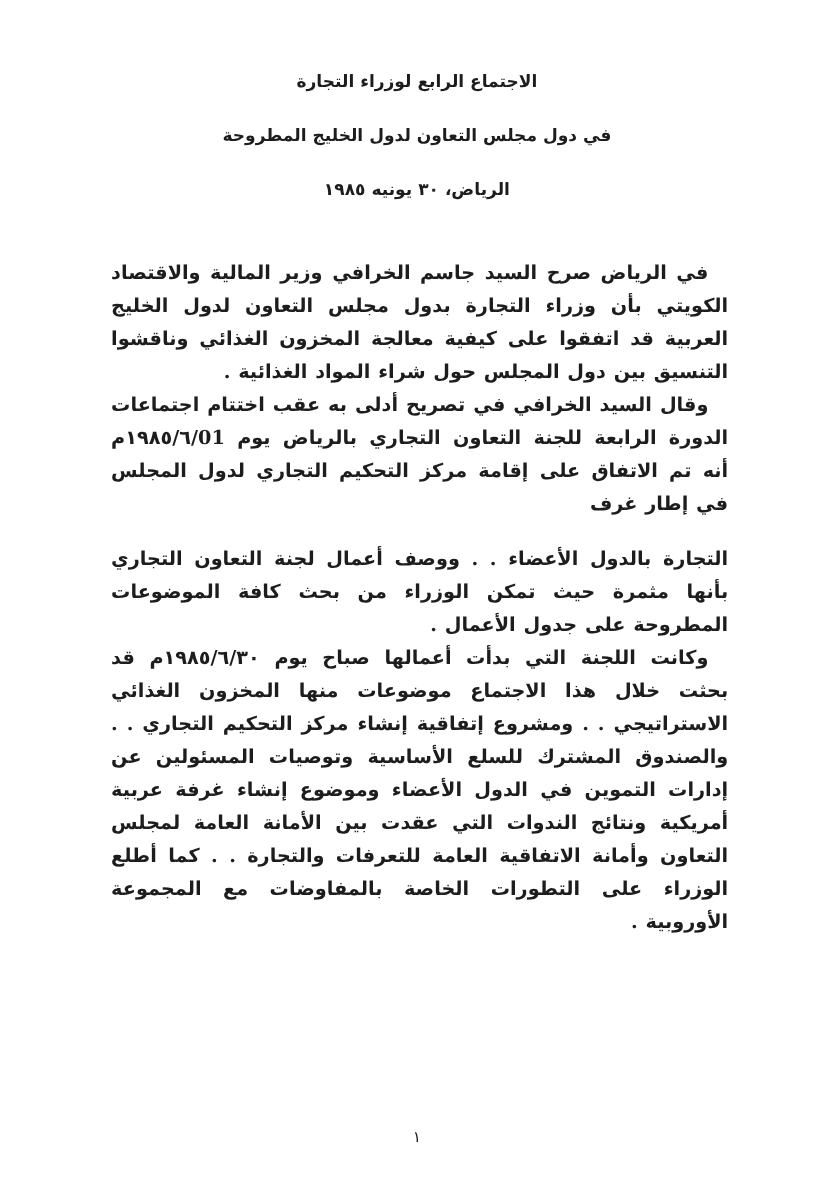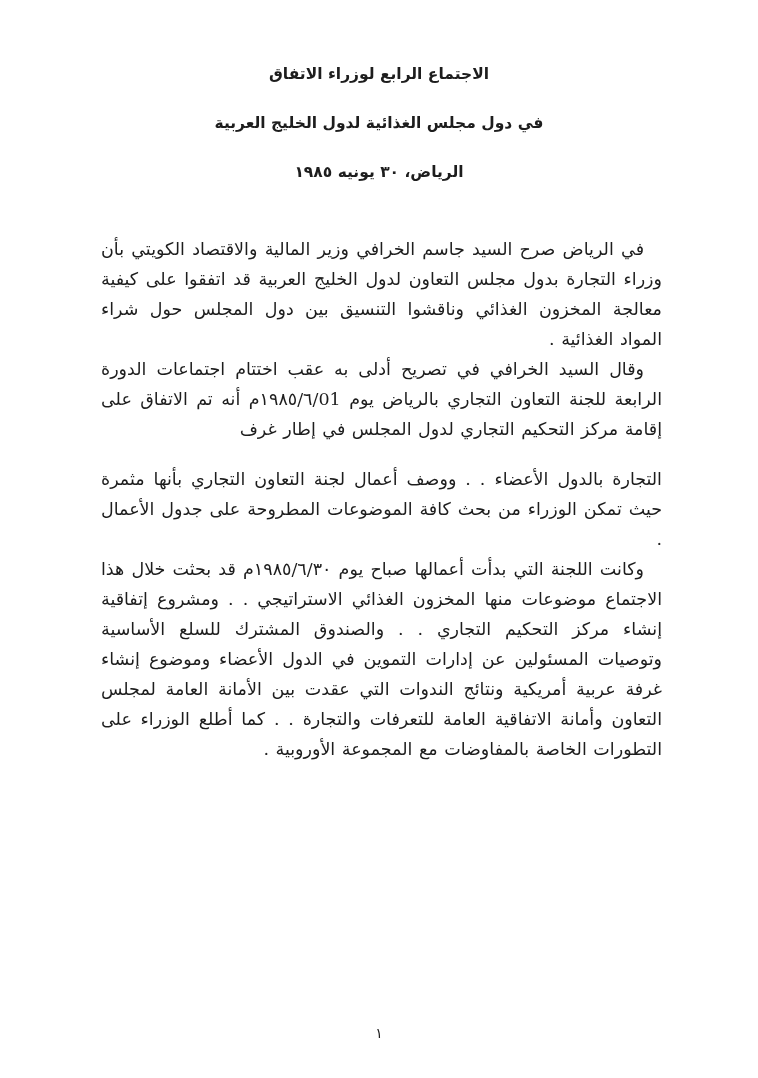--- a/index.html
+++ b/index.html
@@ -68,7 +68,7 @@
 <div class="page">
 
   <header class="doc-header">
-    <div class="title-line">الاجتماع الرابع لوزراء الاتفاق</div>
+    <div class="title-line">الاجتماع الرابع لوزراء التجارة</div>
     <div class="title-line">في دول مجلس الغذائية لدول الخليج العربية</div>
     <div class="title-line">الرياض، ٣٠ يونيه ١٩٨٥</div>
   </header>

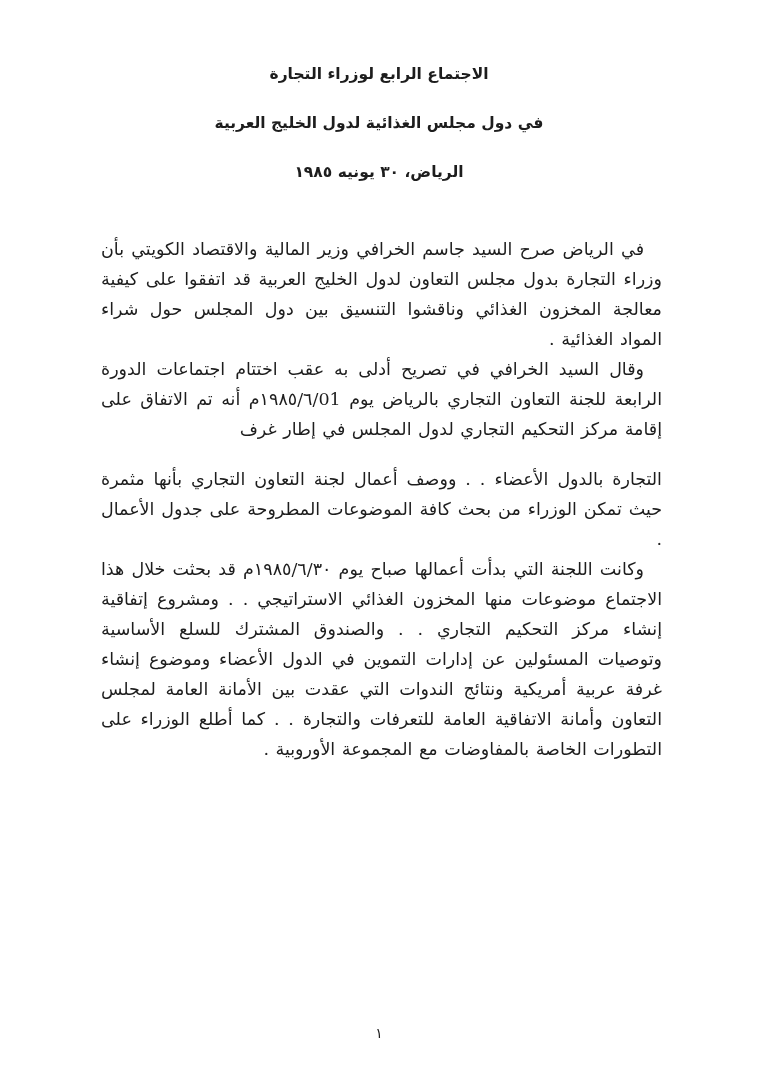--- a/index.html
+++ b/index.html
@@ -69,7 +69,7 @@
 
   <header class="doc-header">
     <div class="title-line">الاجتماع الرابع لوزراء التجارة</div>
-    <div class="title-line">في دول مجلس الغذائية لدول الخليج العربية</div>
+    <div class="title-line">في دول مجلس التعاون لدول الخليج المطروحة</div>
     <div class="title-line">الرياض، ٣٠ يونيه ١٩٨٥</div>
   </header>
 

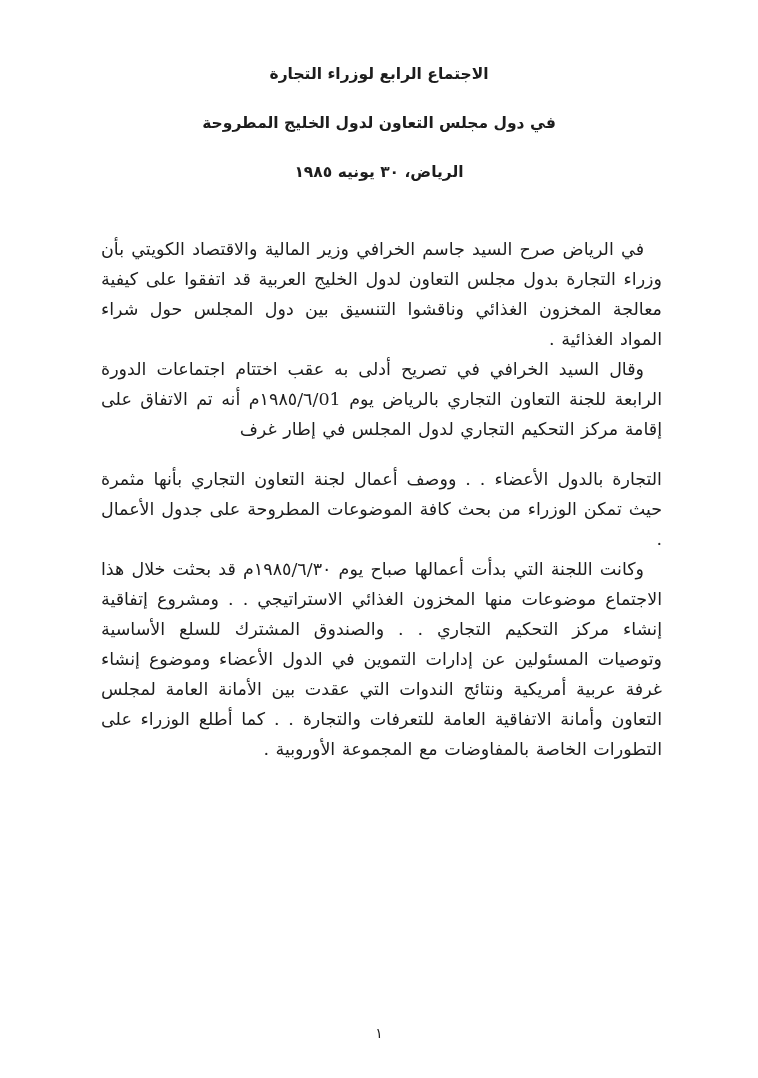--- a/index.html
+++ b/index.html
@@ -40,6 +40,7 @@
     font-size: 17.5px;
     line-height: 30px;
     word-spacing: 1px;
+    font-weight: bold;
   }
   .para {
     margin: 0;

